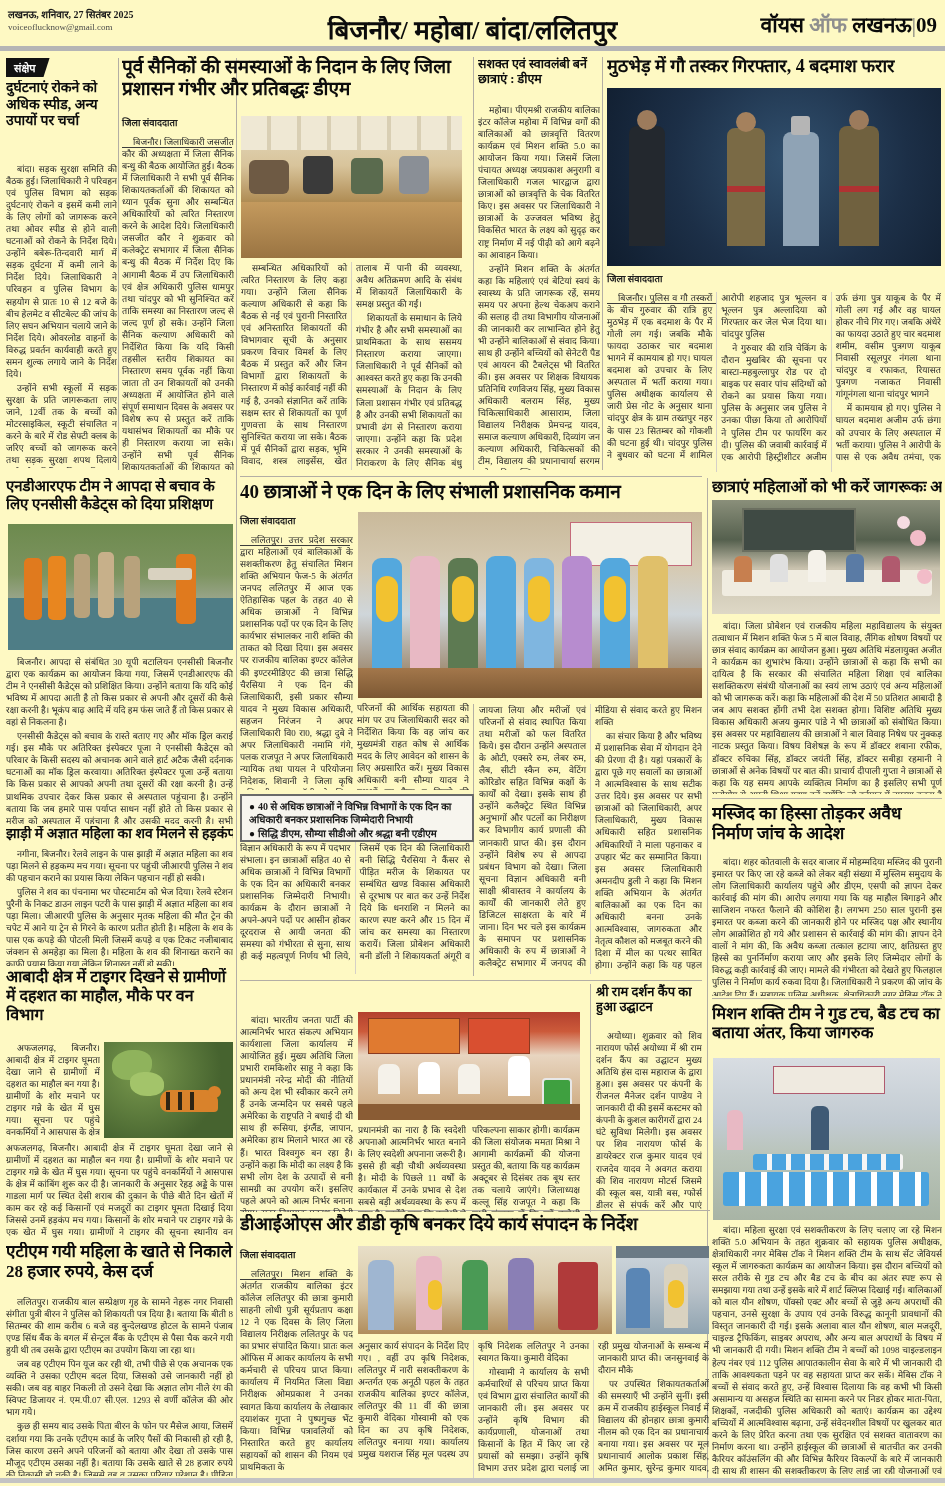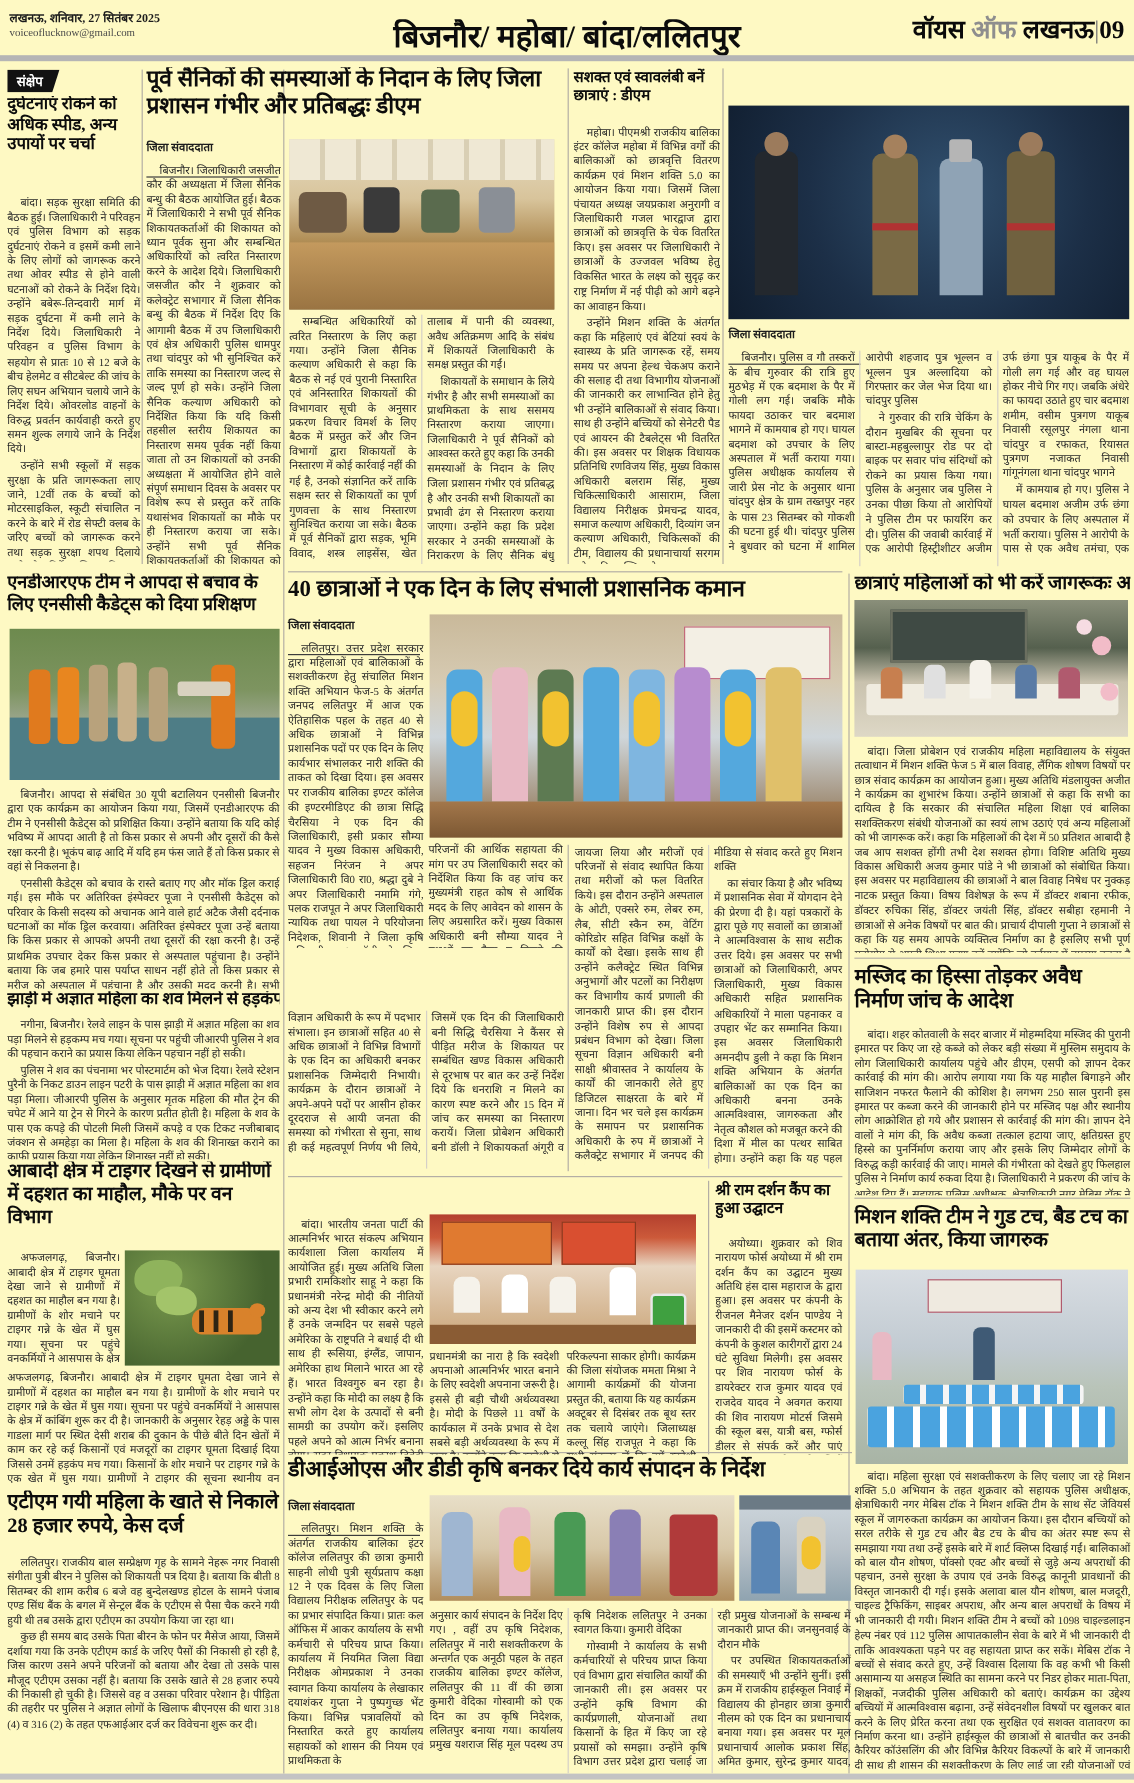--- a/index.html
+++ b/index.html
@@ -88,6 +88,7 @@
     <p>उन्होंने मिशन शक्ति के अंतर्गत कहा कि महिलाएं एवं बेटियां स्वयं के स्वास्थ्य के प्रति जागरूक रहें, समय समय पर अपना हेल्थ चेकअप कराने की सलाह दी तथा विभागीय योजनाओं की जानकारी कर लाभान्वित होने हेतु भी उन्होंने बालिकाओं से संवाद किया। साथ ही उन्होंने बच्चियों को सेनेटरी पैड एवं आयरन की टैबलेट्स भी वितरित की। इस अवसर पर शिक्षक विधायक प्रतिनिधि रणविजय सिंह, मुख्य विकास अधिकारी बलराम सिंह, मुख्य चिकित्साधिकारी आसाराम, जिला विद्यालय निरीक्षक प्रेमचन्द्र यादव, समाज कल्याण अधिकारी, दिव्यांग जन कल्याण अधिकारी, चिकित्सकों की टीम, विद्यालय की प्रधानाचार्या सरगम खरे आदि उपस्थित रहे।</p>
   </div>
 
+  <div class="abs hl" style="left:607px;top:56px;width:334px;font-size:18px;white-space:nowrap;">मुठभेड़ में गौ तस्कर गिरफ्तार, 4 बदमाश फरार</div>
   <div class="ph" style="left:607px;top:88px;width:334px;height:178px;background:radial-gradient(circle at 55% 40%,#31506e 0%,#1c2f47 55%,#101d2e 100%);">
     <span style="left:22px;top:38px;width:36px;height:120px;background:#23282e;border-radius:8px 8px 0 0;"></span>
     <span style="left:30px;top:22px;width:20px;height:20px;background:#9c7b5c;border-radius:50%;"></span>

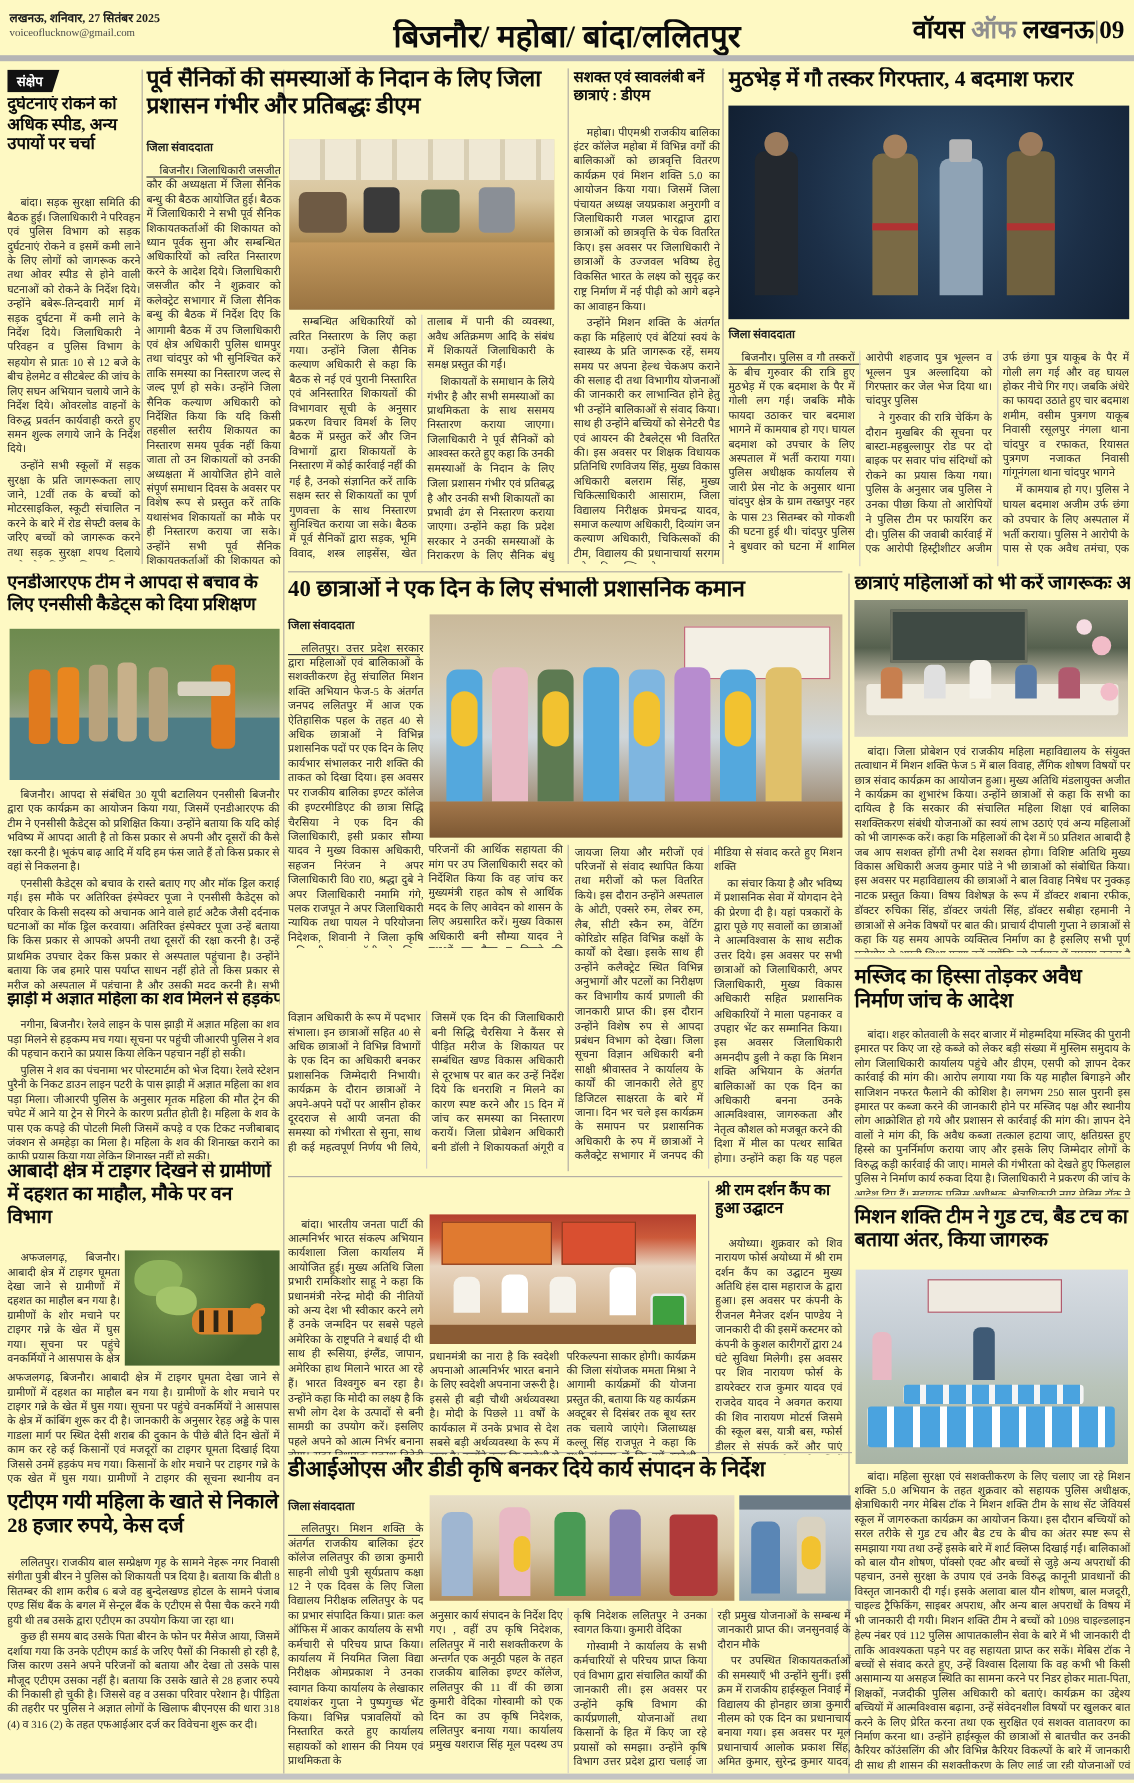--- a/index.html
+++ b/index.html
@@ -177,6 +177,10 @@
   <div class="abs bd" style="left:357px;top:702px;width:112px;height:88px;">
     <p style="text-indent:0;">परिजनों की आर्थिक सहायता की मांग पर उप जिलाधिकारी सदर को निर्देशित किया कि वह जांच कर मुख्यमंत्री राहत कोष से आर्थिक मदद के लिए आवेदन को शासन के लिए अग्रसारित करें। मुख्य विकास अधिकारी बनी सौम्या यादव ने पशुओं का पैसा न मिलने की शिकायत लेकर आये किसान की</p>
   </div>
+  <div class="abs bbox" style="left:240px;top:794px;width:216px;height:38px;">
+    <div><span class="dot">●</span><span>40 से अधिक छात्राओं ने विभिन्न विभागों के एक दिन का अधिकारी बनकर प्रशासनिक जिम्मेदारी निभायी</span></div>
+    <div><span class="dot">●</span><span>सिद्धि डीएम, सौम्या सीडीओ और श्रद्धा बनी एडीएम</span></div>
+  </div>
   <div class="abs bd cols2" style="left:240px;top:842px;width:230px;height:132px;">
     <p style="text-indent:0;">विज्ञान अधिकारी के रूप में पदभार संभाला। इन छात्राओं सहित 40 से अधिक छात्राओं ने विभिन्न विभागों के एक दिन का अधिकारी बनकर प्रशासनिक जिम्मेदारी निभायी। कार्यक्रम के दौरान छात्राओं ने अपने-अपने पदों पर आसीन होकर दूरदराज से आयी जनता की समस्या को गंभीरता से सुना, साथ ही कई महत्वपूर्ण निर्णय भी लिये, जिसमें एक दिन की जिलाधिकारी बनी सिद्धि चैरसिया ने कैंसर से पीड़ित मरीज के शिकायत पर सम्बंधित खण्ड विकास अधिकारी से दूरभाष पर बात कर उन्हें निर्देश दिये कि धनराशि न मिलने का कारण स्पष्ट करने और 15 दिन में जांच कर समस्या का निस्तारण करायें। जिला प्रोबेशन अधिकारी बनी डॉली ने शिकायकर्ता अंगूरी व राजकुमारी की विधवा पेंशन न मिलने की शिकायत पर स्वयं उनकी पेंशन बुक देखी और सम्बंधित पटल सहायक को बुलाकर कम्प्यूटर पर जांच करायी। उन्होंने दोनों लाभार्थियों को अगले माह से पेंशन</p>
   </div>

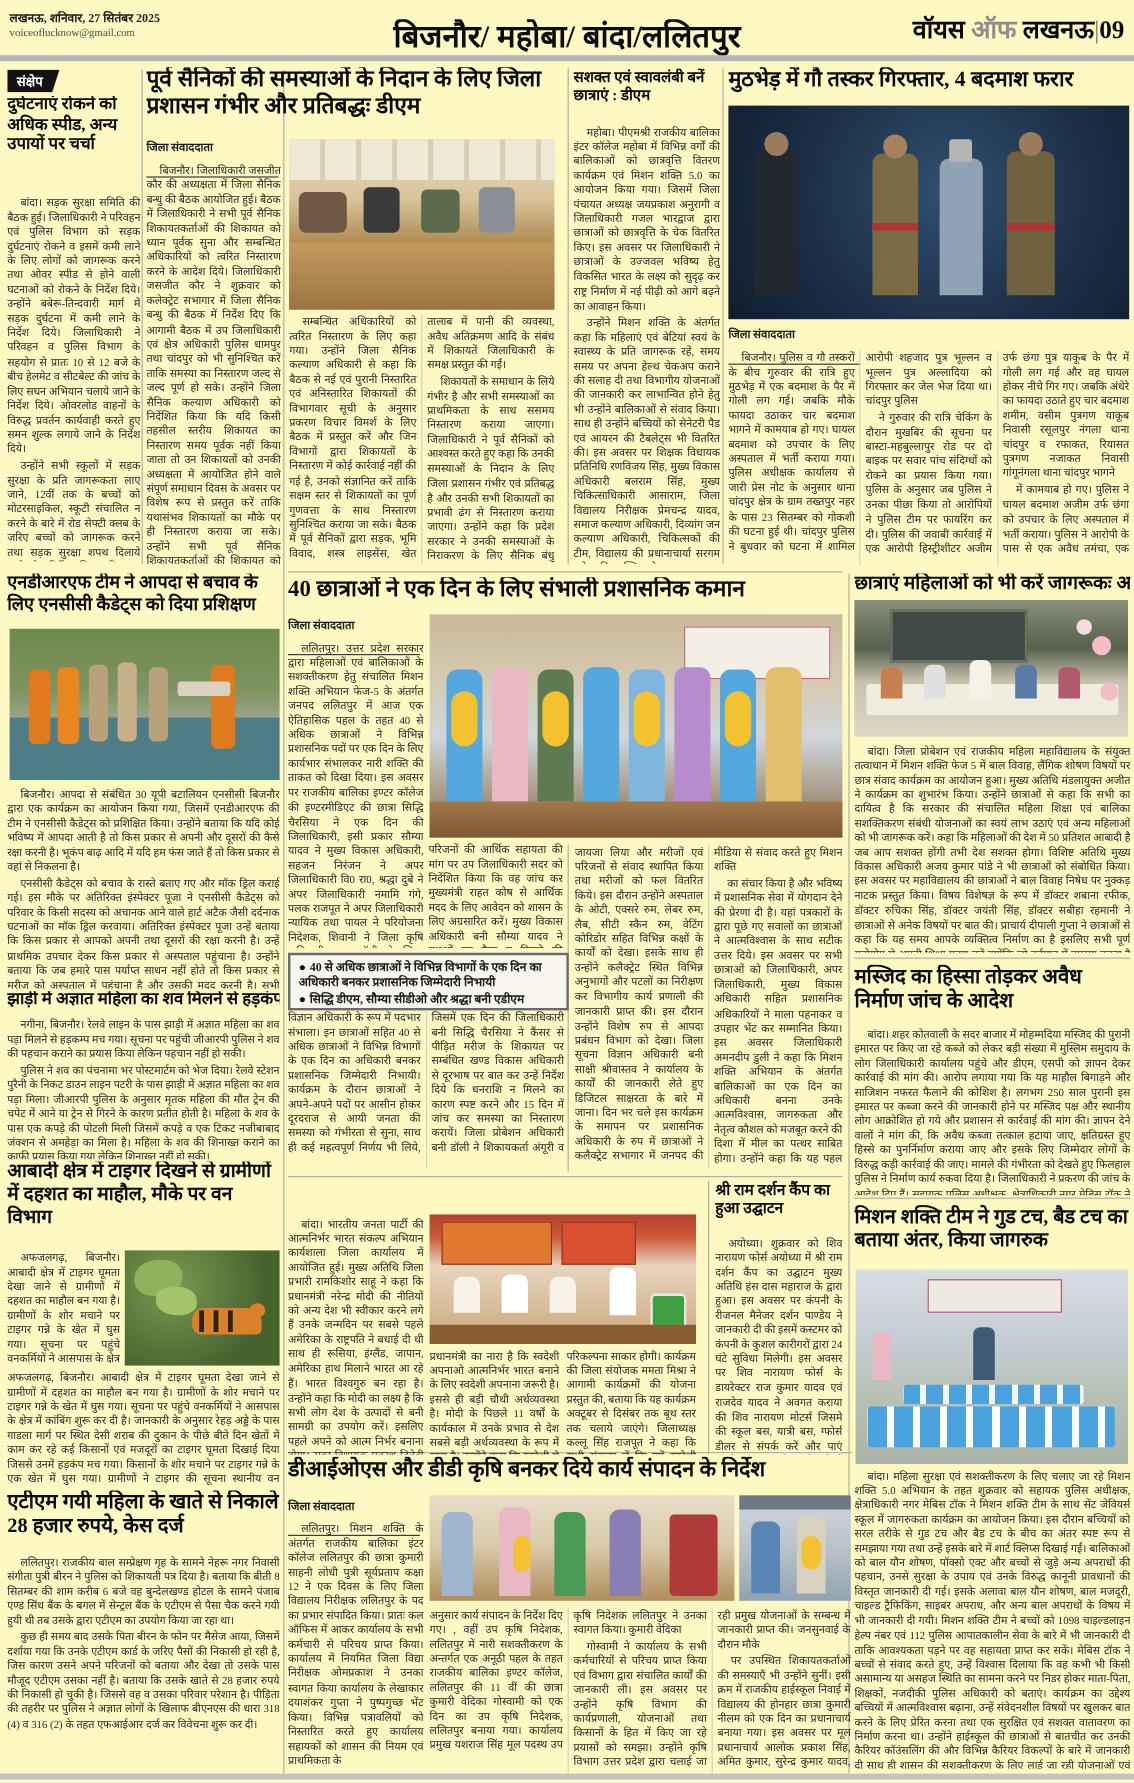--- a/index.html
+++ b/index.html
@@ -150,6 +150,7 @@
   <div class="abs hl" style="left:6px;top:1242px;width:227px;font-size:17px;">एटीएम गयी महिला के खाते से निकाले 28 हजार रुपये, केस दर्ज</div>
   <div class="abs bd" style="left:6px;top:1296px;width:227px;height:180px;">
     <p>ललितपुर। राजकीय बाल सम्प्रेक्षण गृह के सामने नेहरू नगर निवासी संगीता पुत्री बीरन ने पुलिस को शिकायती पत्र दिया है। बताया कि बीती 8 सितम्बर की शाम करीब 6 बजे वह बुन्देलखण्ड होटल के सामने पंजाब एण्ड सिंध बैंक के बगल में सेन्ट्रल बैंक के एटीएम से पैसा चैक करने गयी हुयी थी तब उसके द्वारा एटीएम का उपयोग किया जा रहा था।</p>
+    <p>जब वह एटीएम पिन यूज कर रही थी, तभी पीछे से एक अचानक एक व्यक्ति ने उसका एटीएम बदल दिया, जिसको उसे जानकारी नहीं हो सकी। जब वह बाहर निकली तो उसने देखा कि अज्ञात लोग नीले रंग की स्विफ्ट डिजायर नं. एम.पी.07 सी.एल. 1293 से वर्णी कॉलेज की ओर भाग गये।</p>
     <p>कुछ ही समय बाद उसके पिता बीरन के फोन पर मैसेज आया, जिसमें दर्शाया गया कि उनके एटीएम कार्ड के जरिए पैसों की निकासी हो रही है, जिस कारण उसने अपने परिजनों को बताया और देखा तो उसके पास मौजूद एटीएम उसका नहीं है। बताया कि उसके खाते से 28 हजार रुपये की निकासी हो चुकी है। जिससे वह व उसका परिवार परेशान है। पीड़िता की तहरीर पर पुलिस ने अज्ञात लोगों के खिलाफ बीएनएस की धारा 318 (4) व 316 (2) के तहत एफआईआर दर्ज कर विवेचना शुरू कर दी।</p>
   </div>
 

